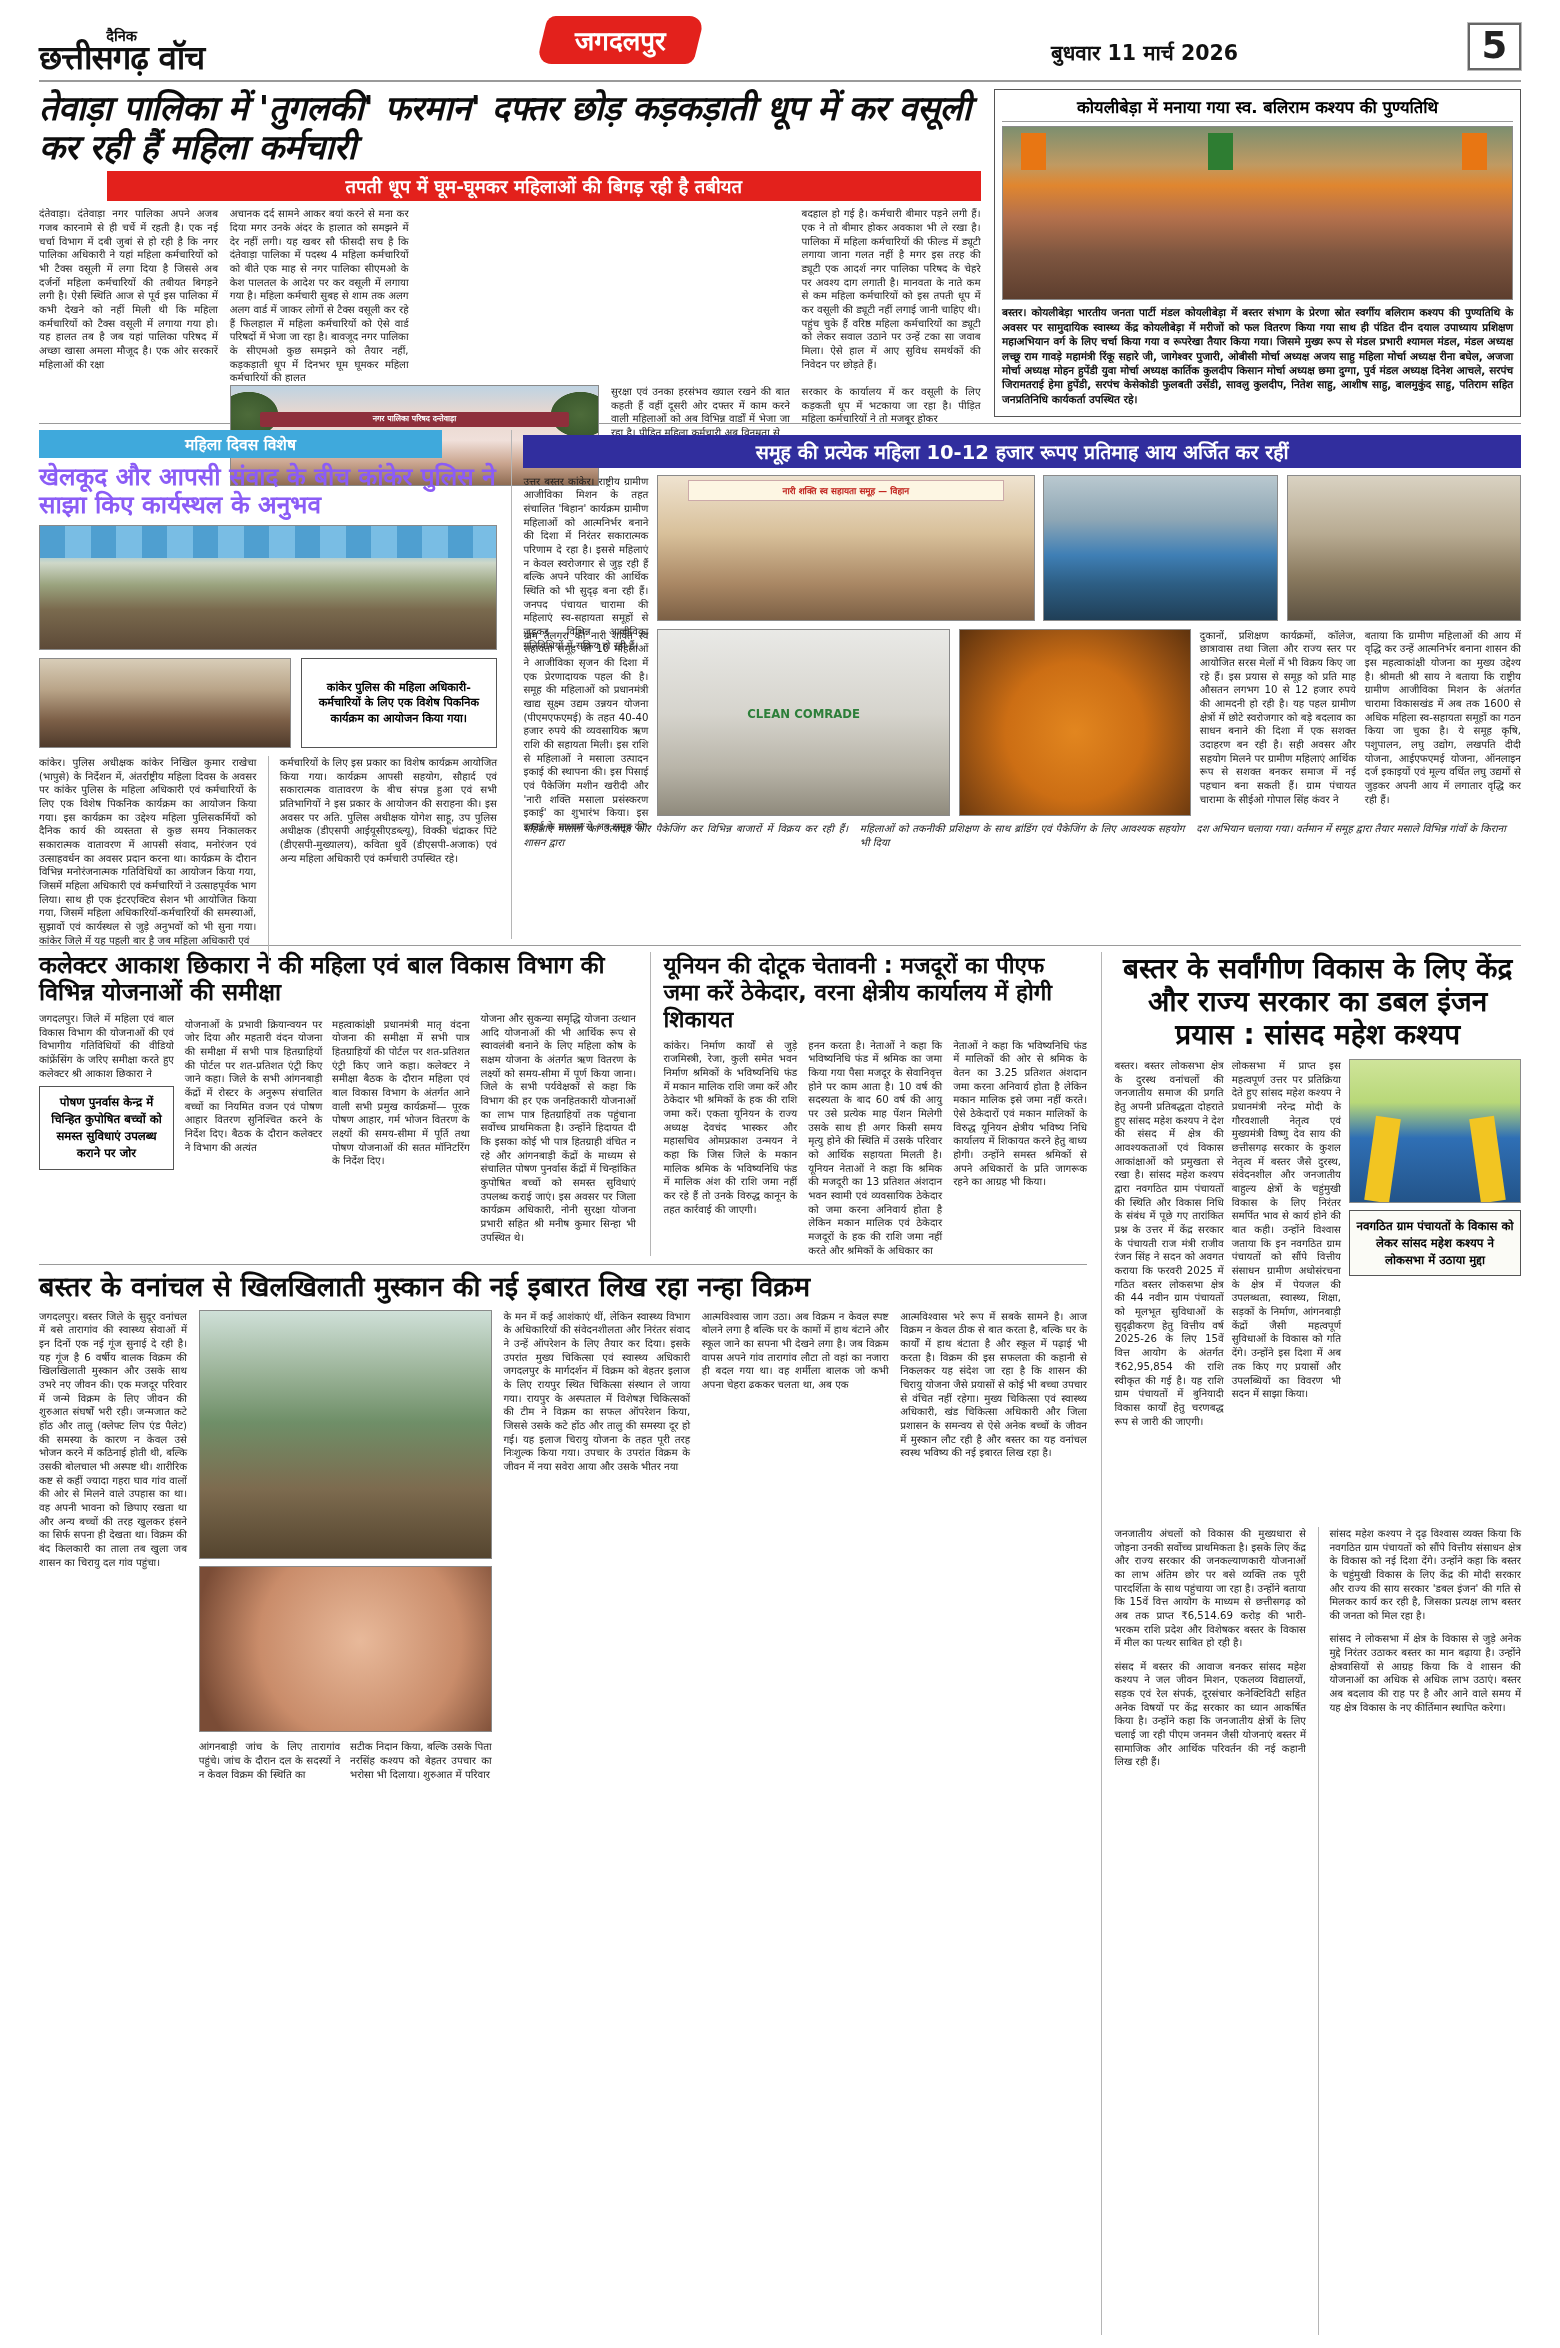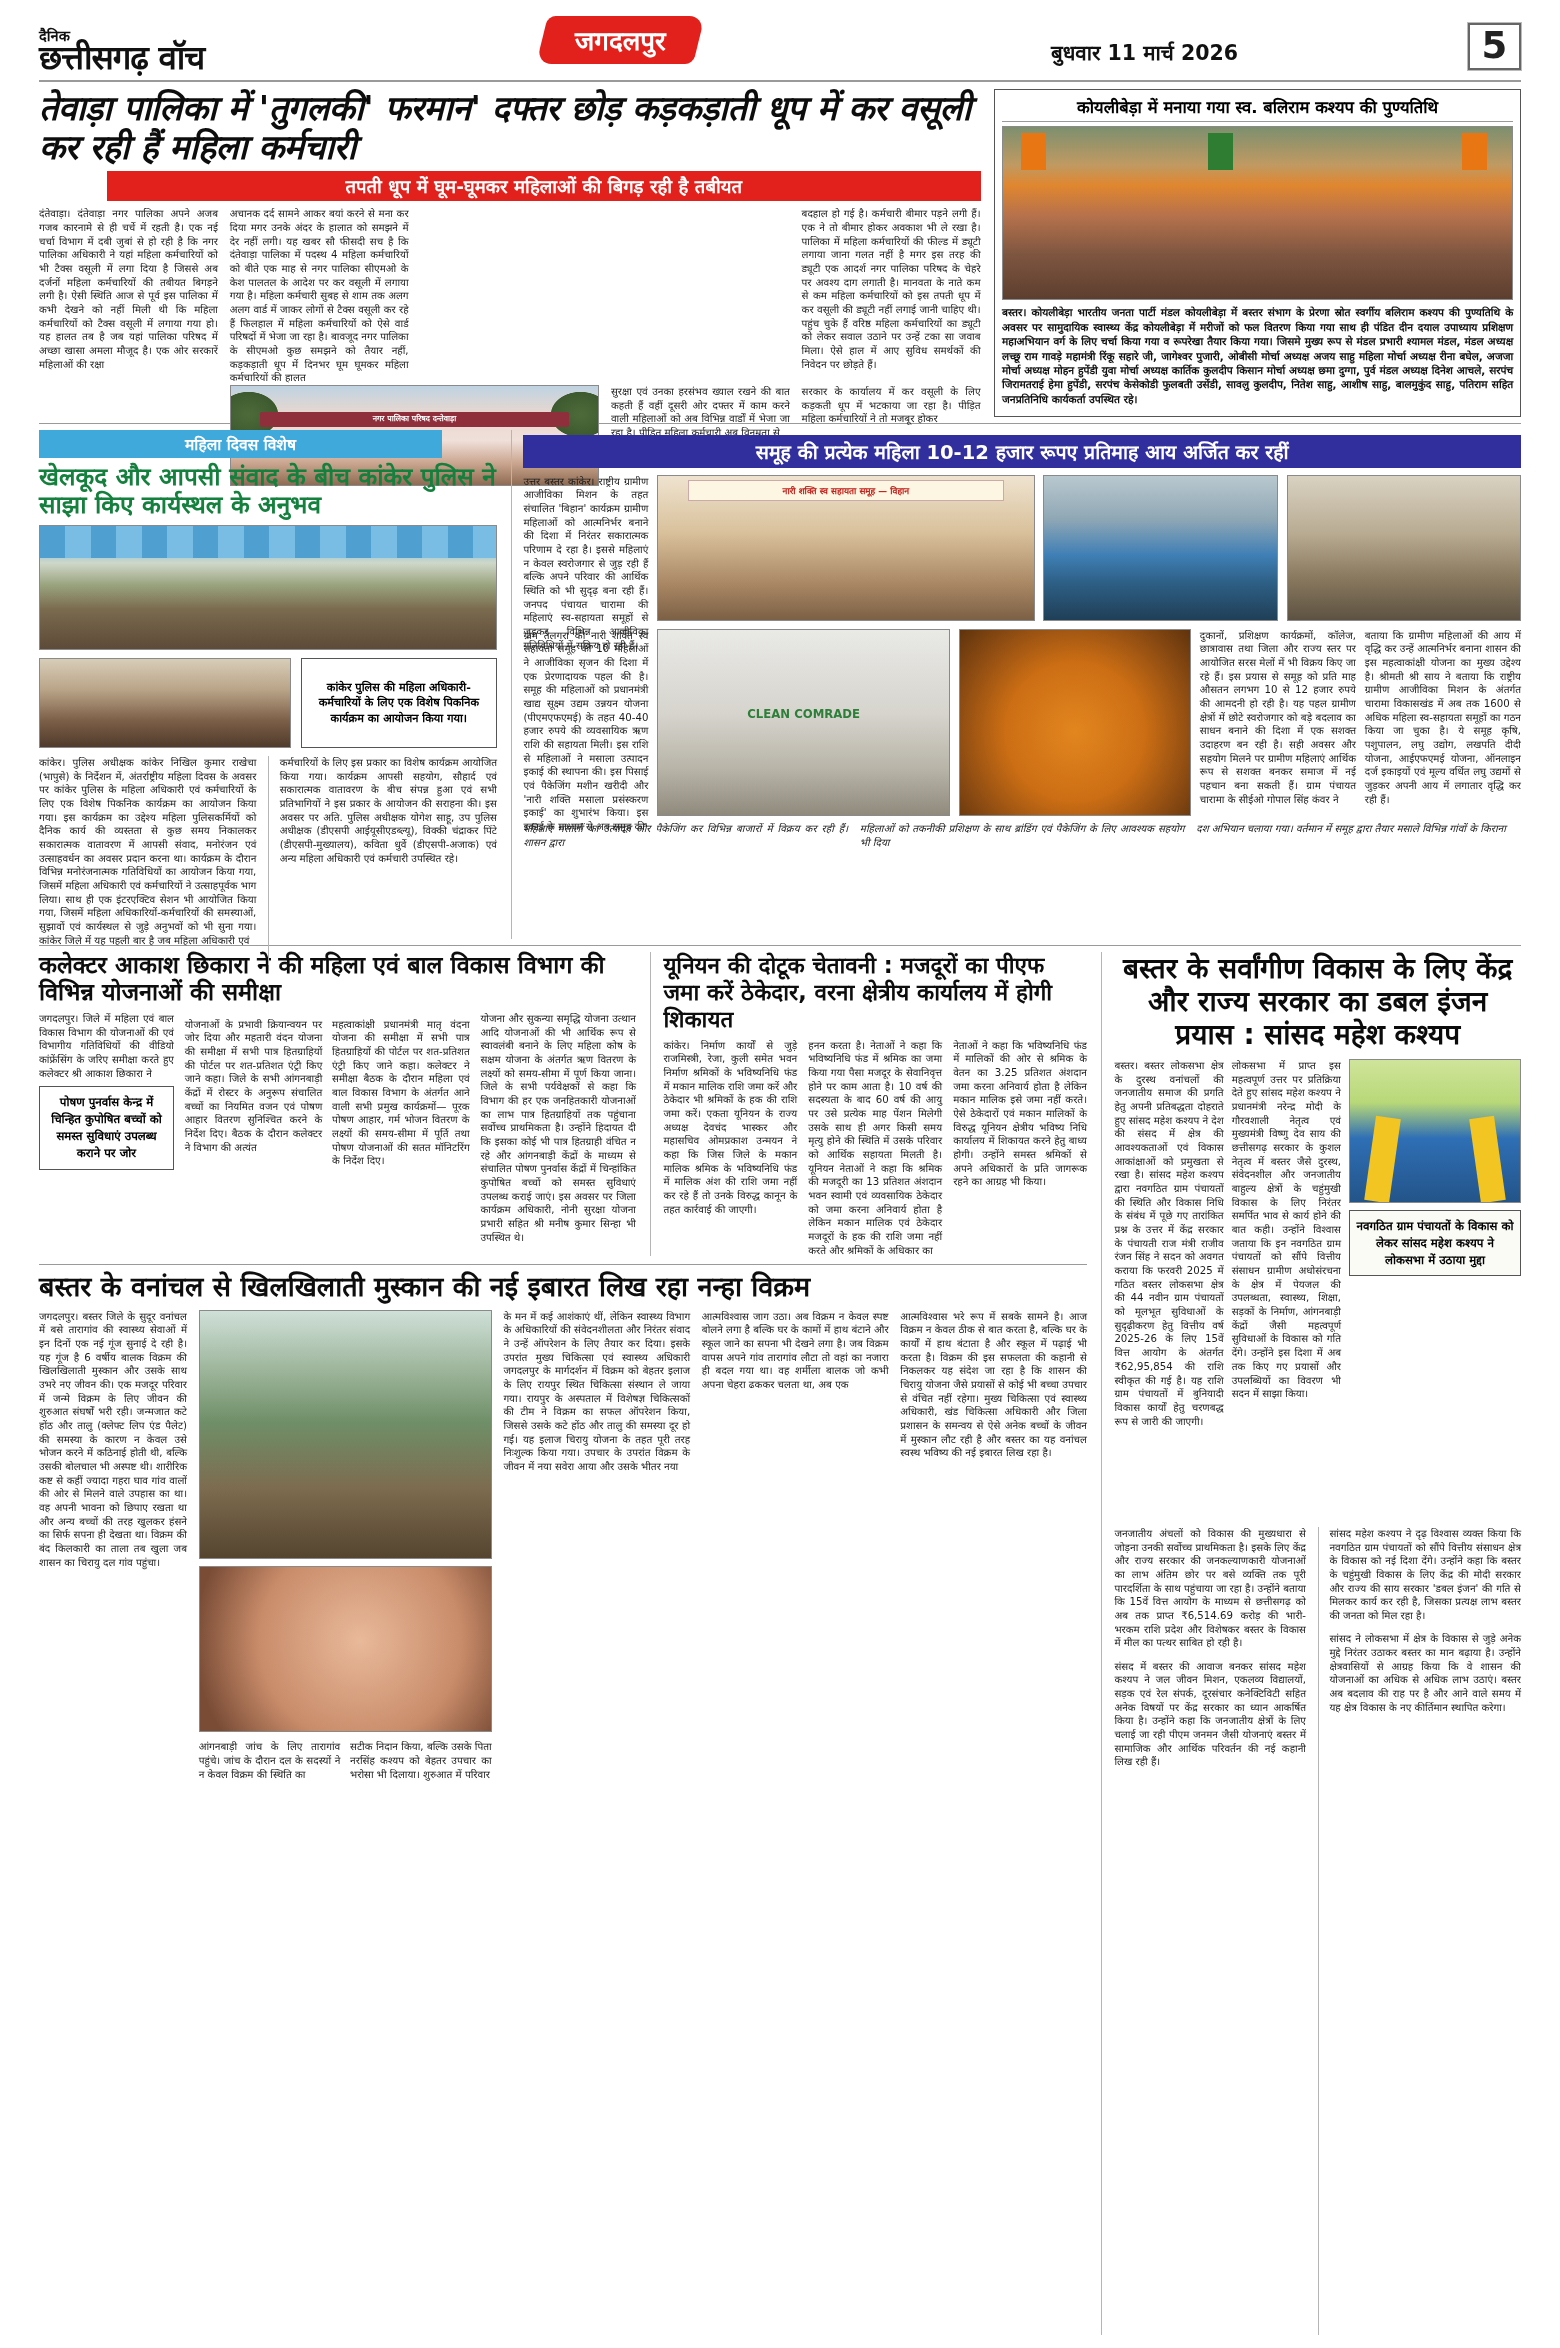--- a/index.html
+++ b/index.html
@@ -9,7 +9,7 @@
 
   
   .masthead { display:flex; align-items:flex-end; height:64px; position:relative; }
-  .brand { line-height:0.95; }
+  .brand { line-height:0.95;text-align:center; }
   .brand-small { font-size:14.6px; font-weight:bold; color:#111; }
   .brand-main { font-size:33px; font-weight:bold; color:#111; letter-spacing:-1px; }
   .edition-banner { position:absolute; left:503px; top:5.9px; background:#e3211c; transform:skewX(-14deg); border-radius:7.8px 15.6px 7.8px 15.6px; padding:5.9px 33px; }

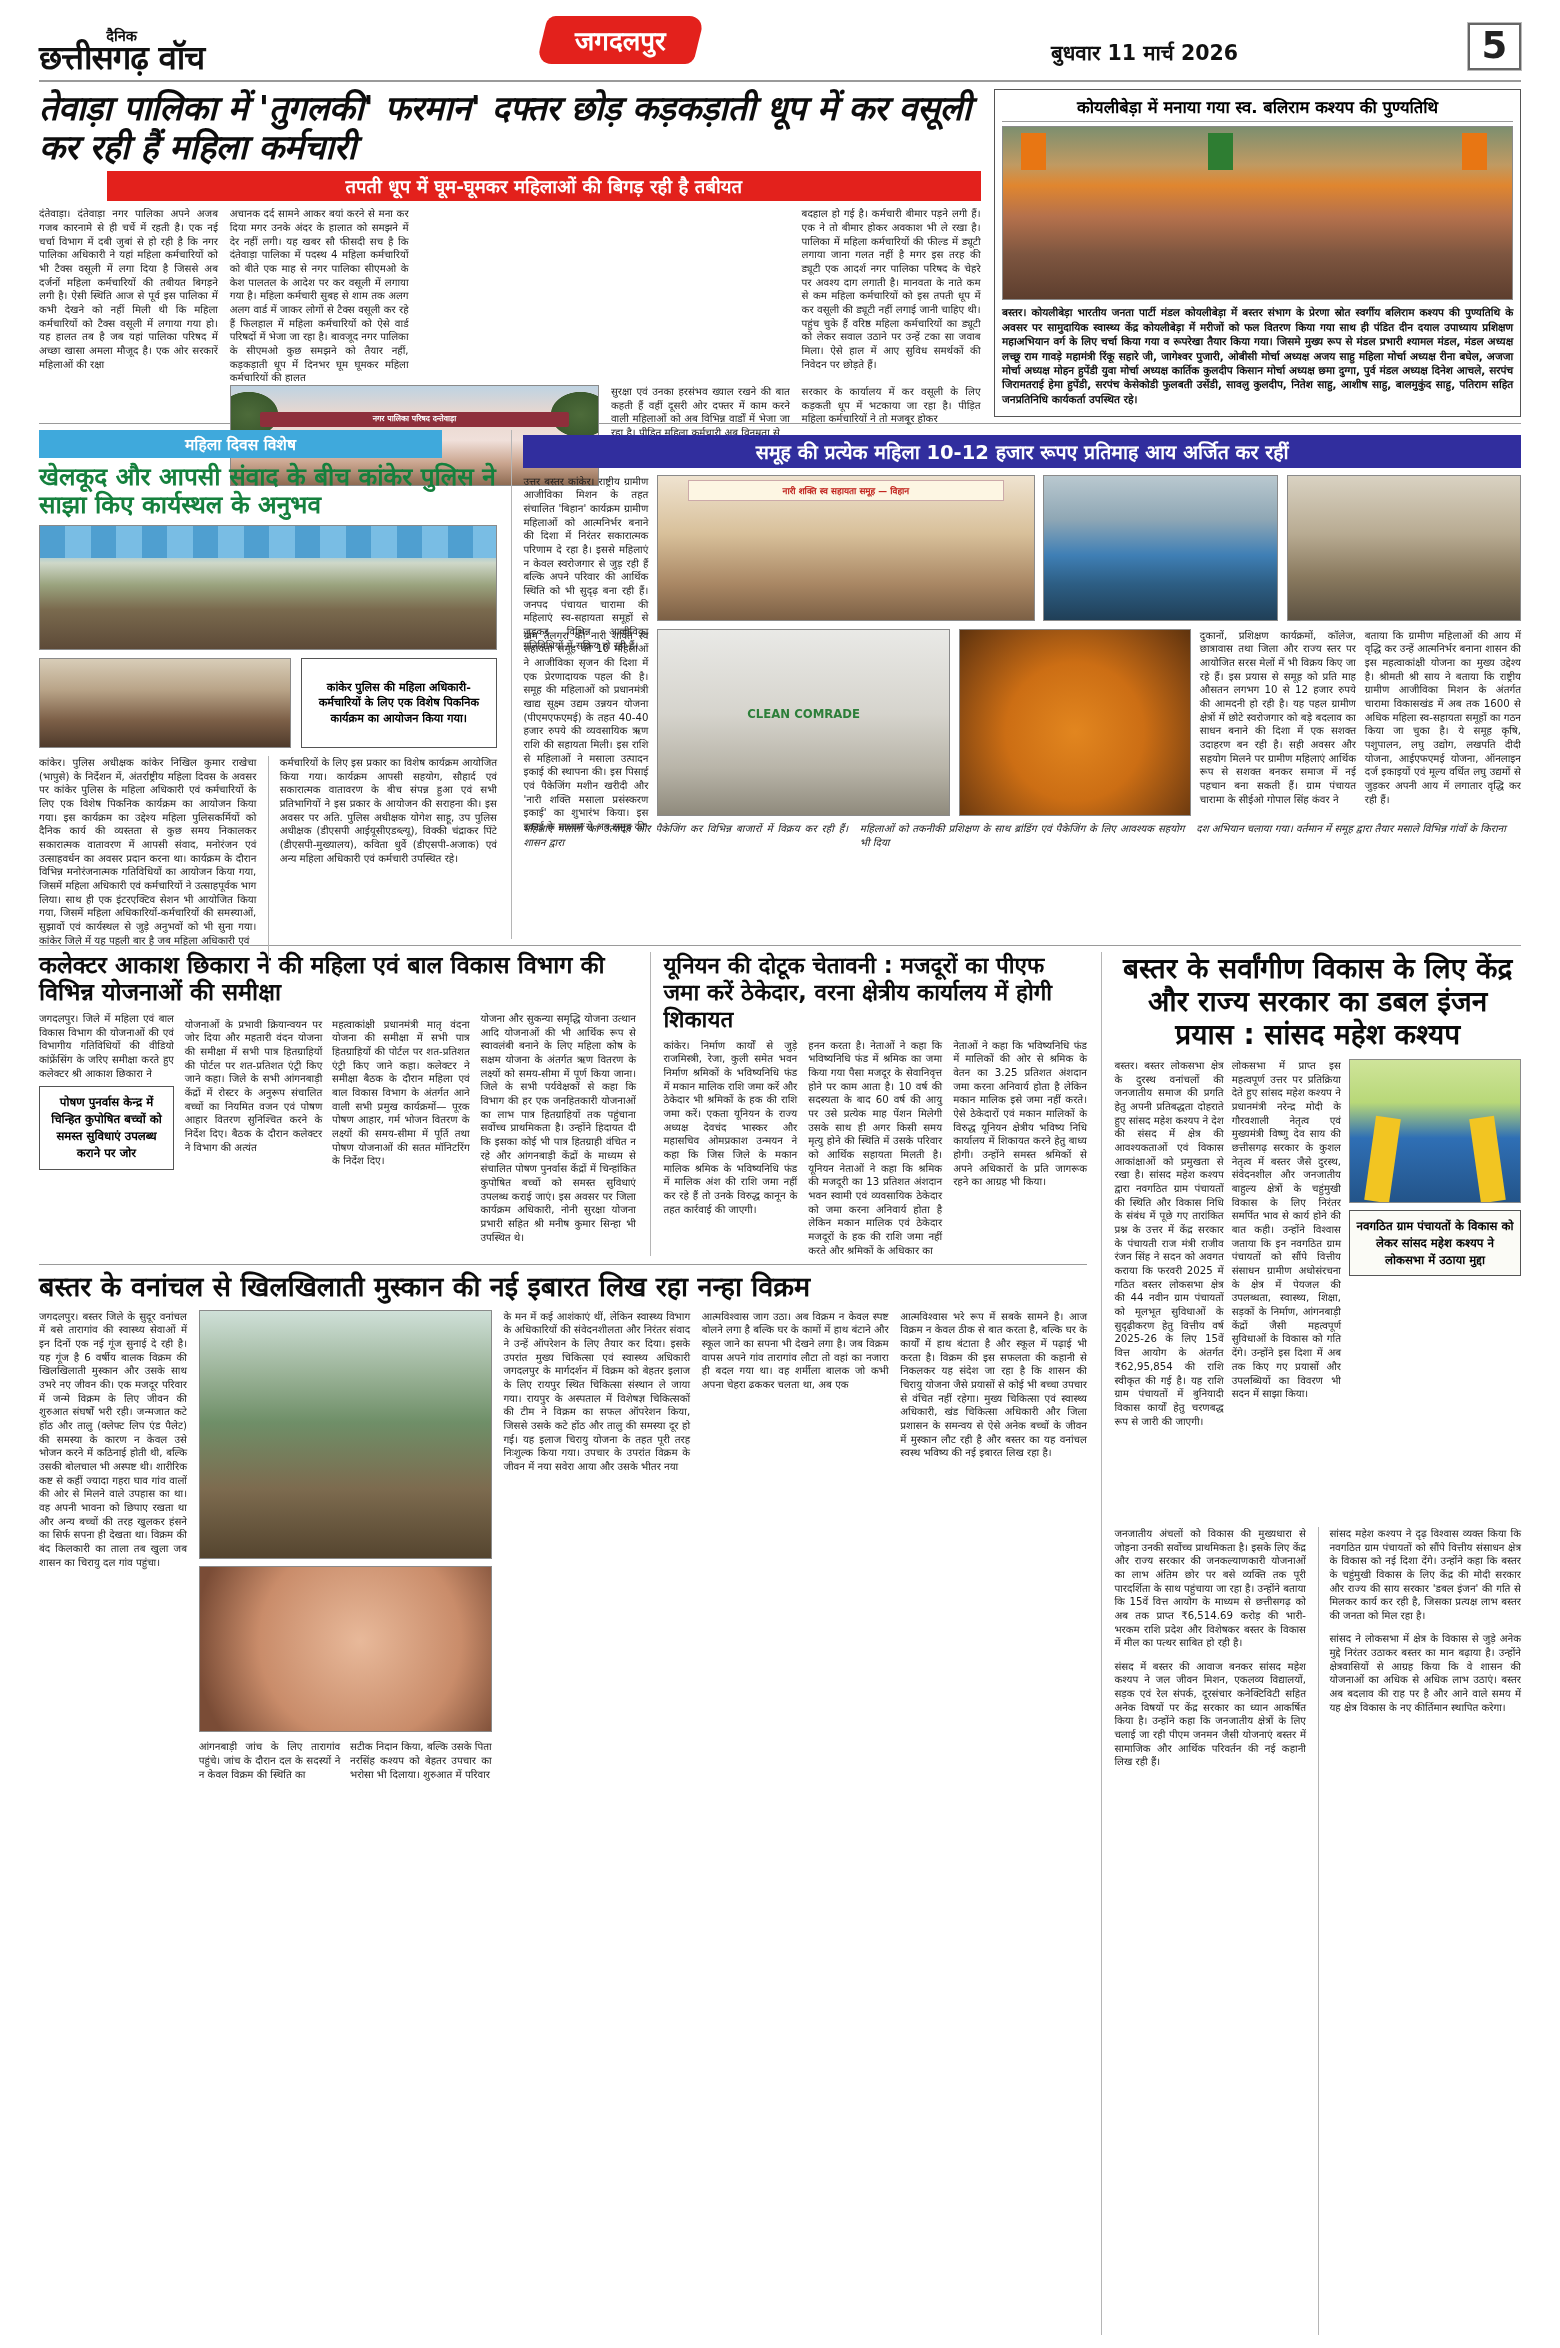--- a/index.html
+++ b/index.html
@@ -52,7 +52,7 @@
   .sec2 { display:flex; gap:13.7px; height:509px; margin-top:3.9px; }
   .art-c { width:458px; }
   .label-blue { background:#3fa9dc; color:#fff; font-weight:bold; font-size:15.6px; text-align:center; padding:2.9px 0; width:88%; }
-  .hl-c { font-size:24.4px; font-weight:bold; line-height:1.16; margin:4.9px 0 5.9px 0; color:#15803d; }
+  .hl-c { font-size:24.4px; font-weight:bold; line-height:1.16; margin:4.9px 0 5.9px 0; color:#8b5cf6; }
   .ph-picnic { height:125px; background:linear-gradient(180deg,#5aa7d6 0%,#7fc0e0 18%,#cfd8c9 30%,#9aa37e 48%,#7a6a4e 68%,#5d4a38 100%); }
   .ph-picnic .tarp { position:absolute; top:0; left:0; right:0; height:26%; background:repeating-linear-gradient(90deg,#4f9fd0 0 25px,#79bde4 25px 51px); }
   .c-row2 { display:flex; gap:9.8px; height:90px; margin:7.8px 0; }

